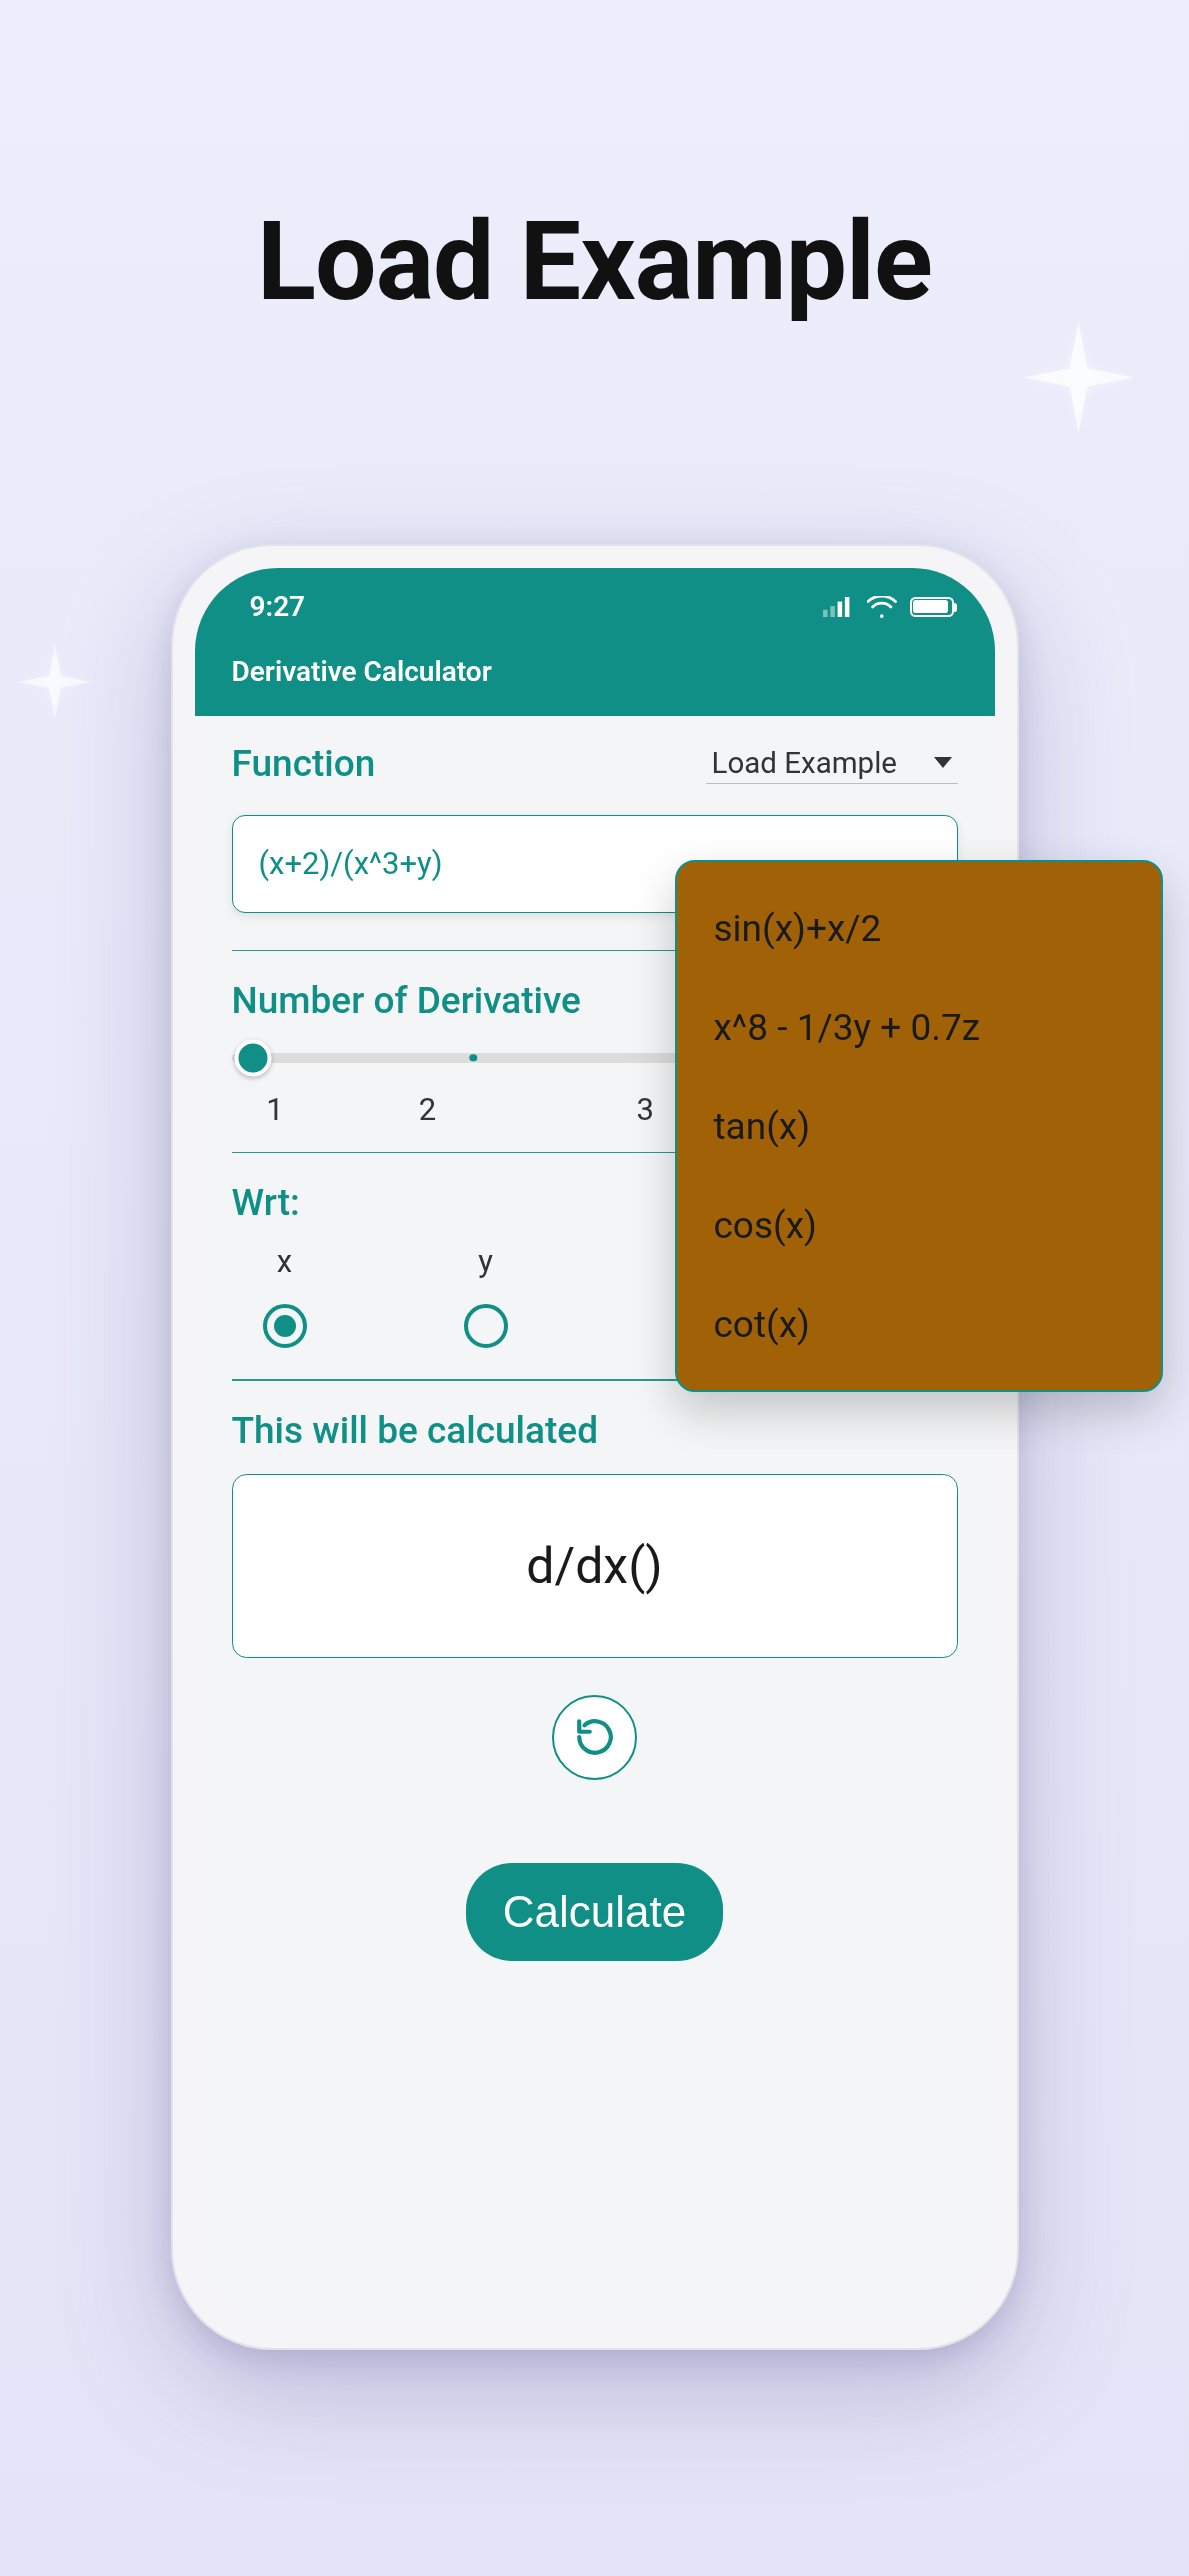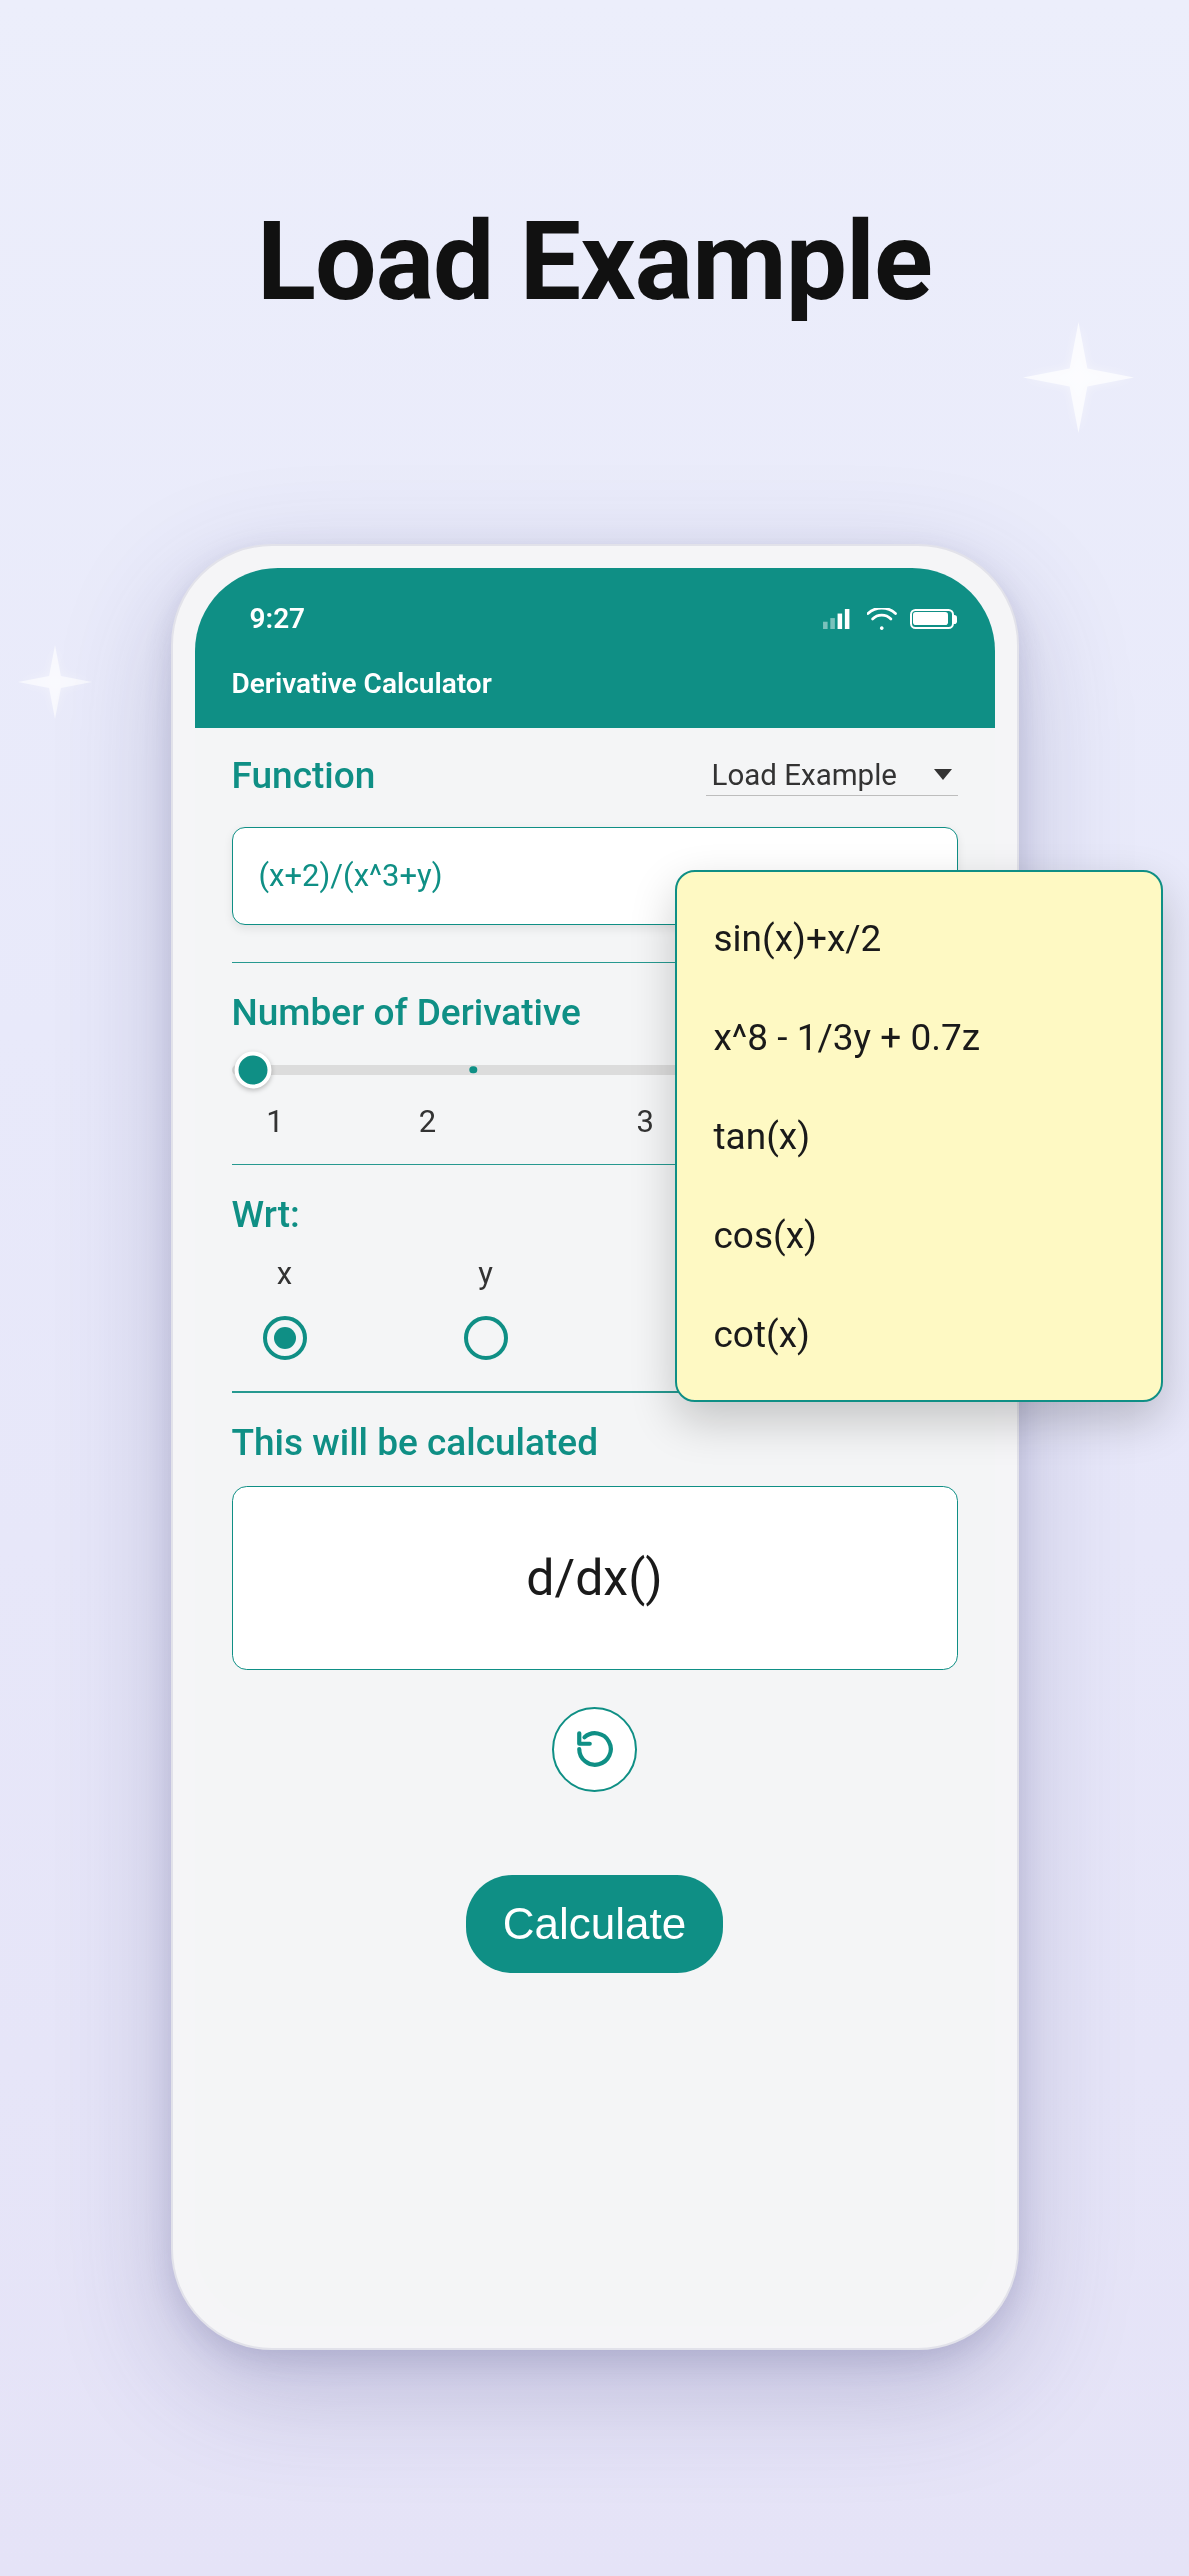--- a/index.html
+++ b/index.html
@@ -62,7 +62,7 @@
   .status-header {
     background: #0f8f85;
     color: #fff;
-    padding-top: 25px;
+    padding-top: 13px;
   }
   .status-bar {
     display: flex;

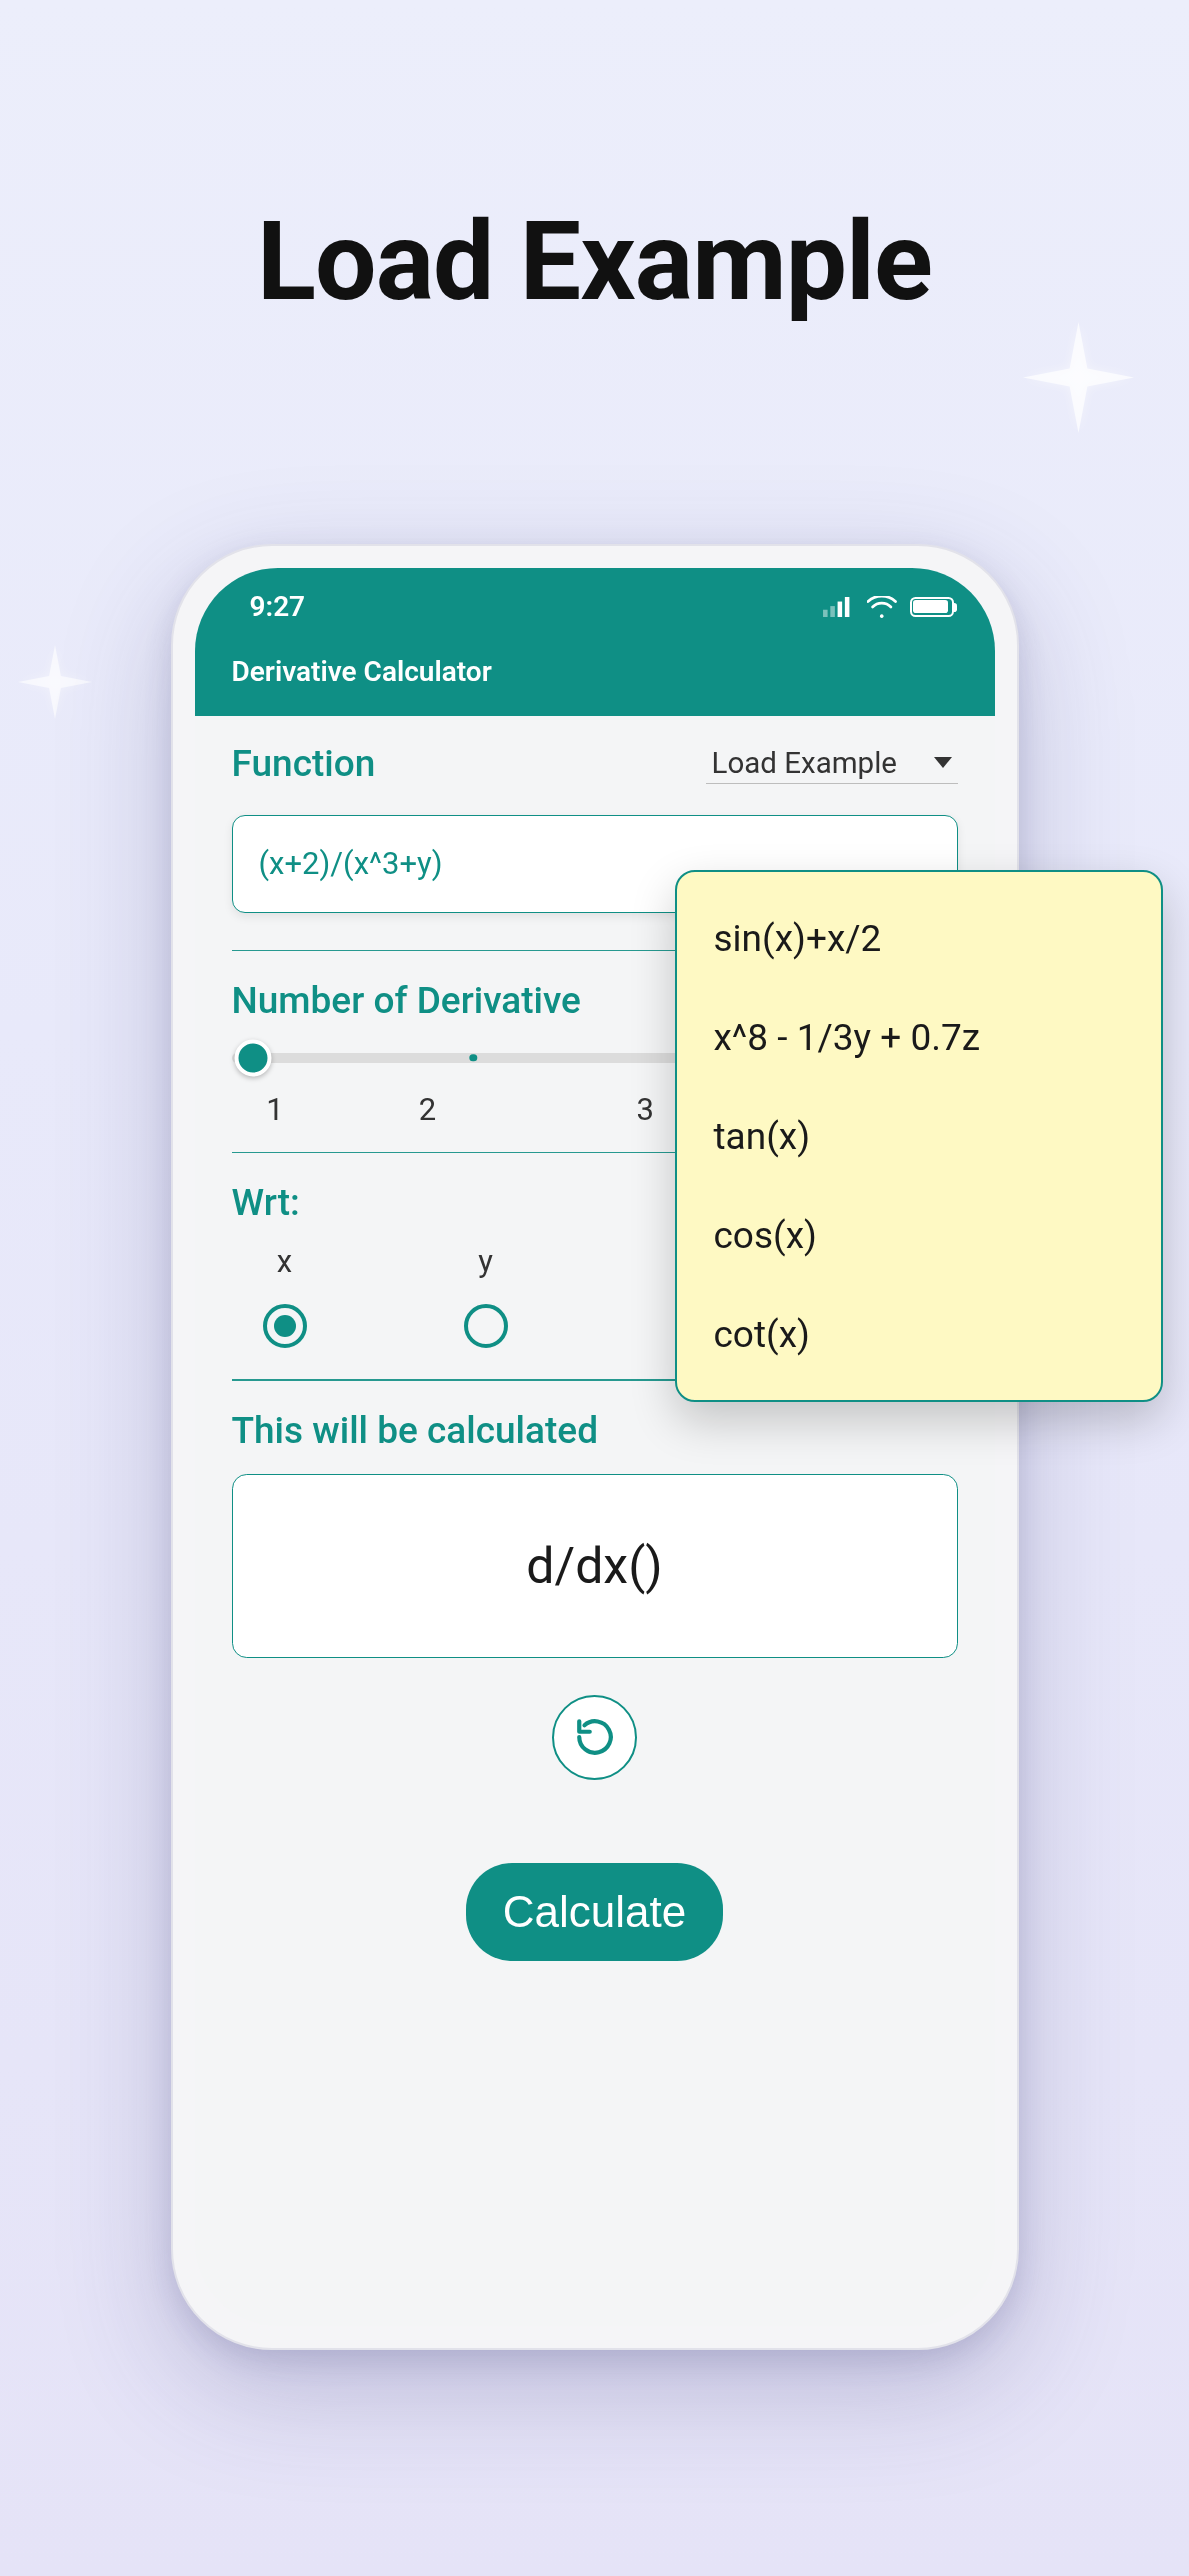--- a/index.html
+++ b/index.html
@@ -272,10 +272,10 @@
   
   .popover {
     position:absolute;
-    top: 324px;
+    top: 314px;
     left: 502px;
     width: 488px;
-    background:#fef9c3;
+    background:#a16207;
     border:2.8px solid #0f8f85;
     border-radius: 20px;
     box-shadow: 0 18.4px 46px rgba(0,0,0,0.2);

